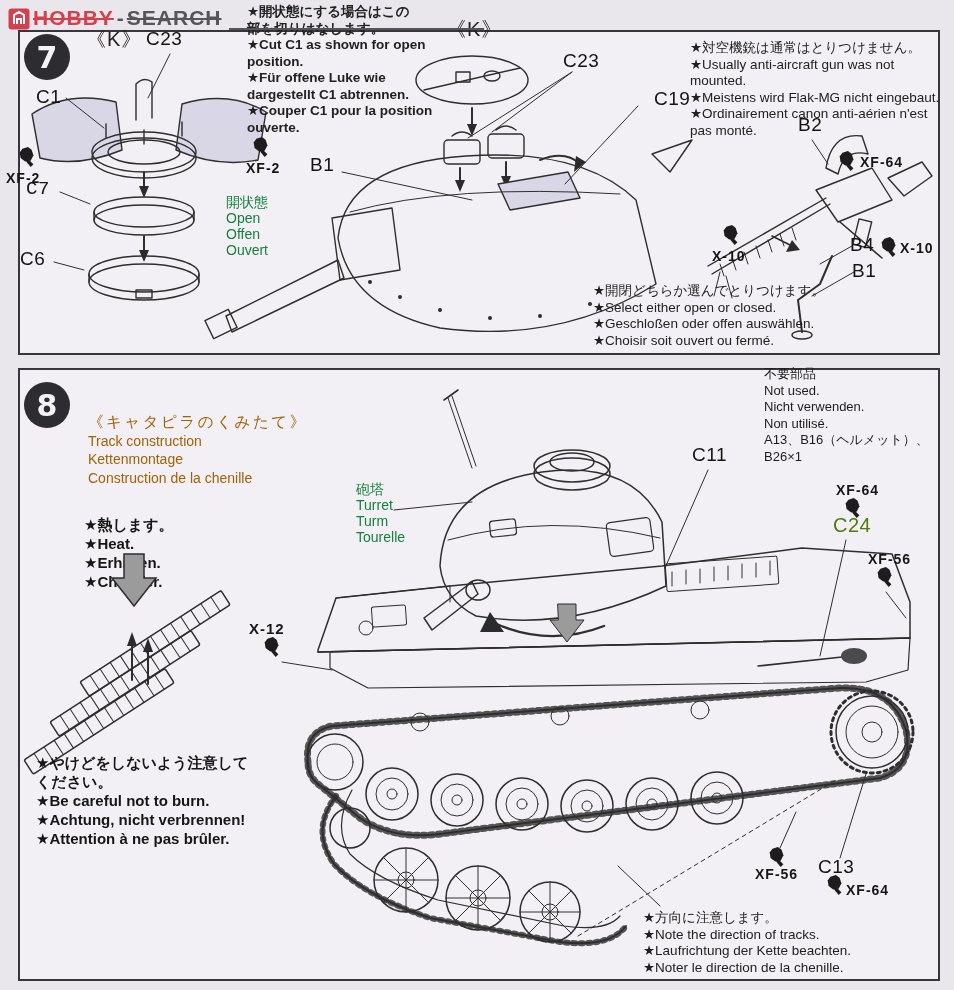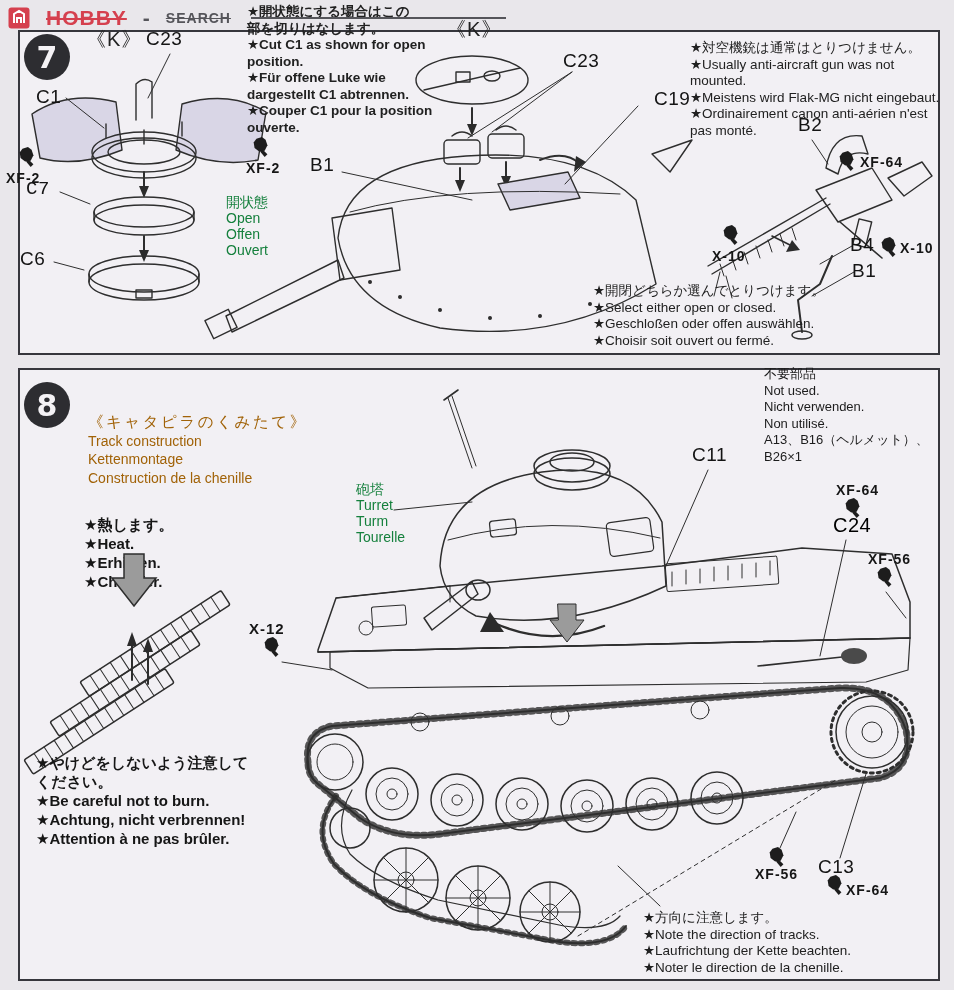--- a/index.html
+++ b/index.html
@@ -28,7 +28,7 @@
     background:#2d2d31;color:#f4f2f5;display:flex;align-items:center;justify-content:center;
     font-family:"DejaVu Sans",sans-serif;font-size:30px;font-weight:bold;
   }
-  .logo{position:absolute;left:8px;top:6px;z-index:5;display:flex;align-items:center;gap:16px;}
+  .logo{position:absolute;left:8px;top:6px;z-index:5;display:flex;align-items:flex-end;gap:3px;}
   .logo-hobby{font-size:21px;font-weight:bold;letter-spacing:1px;color:#d5404e;text-decoration:line-through;}
   .logo-sep{font-size:21px;font-weight:bold;color:#55555a;}
   .logo-search{font-size:14px;font-weight:bold;letter-spacing:1px;color:#55555a;text-decoration:line-through;}

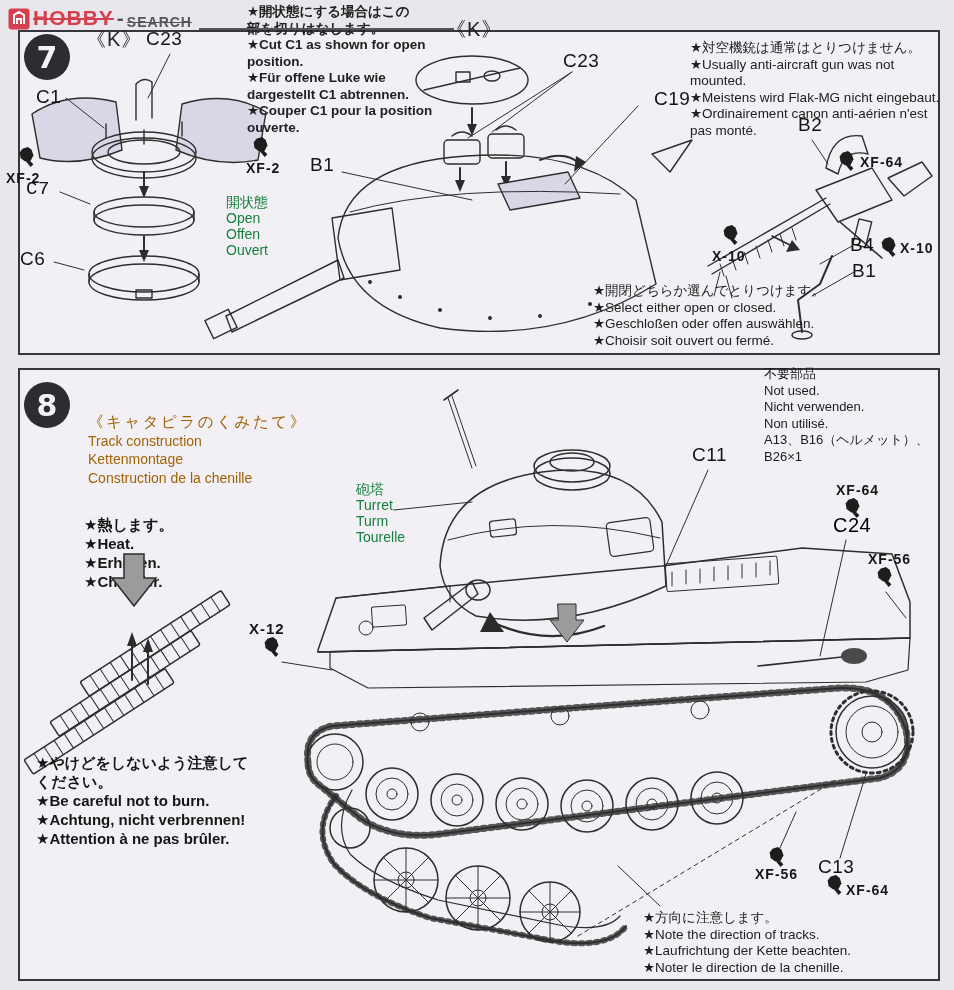--- a/index.html
+++ b/index.html
@@ -31,7 +31,7 @@
   .logo{position:absolute;left:8px;top:6px;z-index:5;display:flex;align-items:flex-end;gap:3px;}
   .logo-hobby{font-size:21px;font-weight:bold;letter-spacing:1px;color:#d5404e;text-decoration:line-through;}
   .logo-sep{font-size:21px;font-weight:bold;color:#55555a;}
-  .logo-search{font-size:14px;font-weight:bold;letter-spacing:1px;color:#55555a;text-decoration:line-through;}
+  .logo-search{font-size:21px;font-weight:bold;letter-spacing:1px;color:#55555a;text-decoration:line-through;}
   .logo-line{width:255px;height:2px;background:#55555a;margin-left:4px;}
   .pp{position:absolute;z-index:3;}
   svg{display:block;}

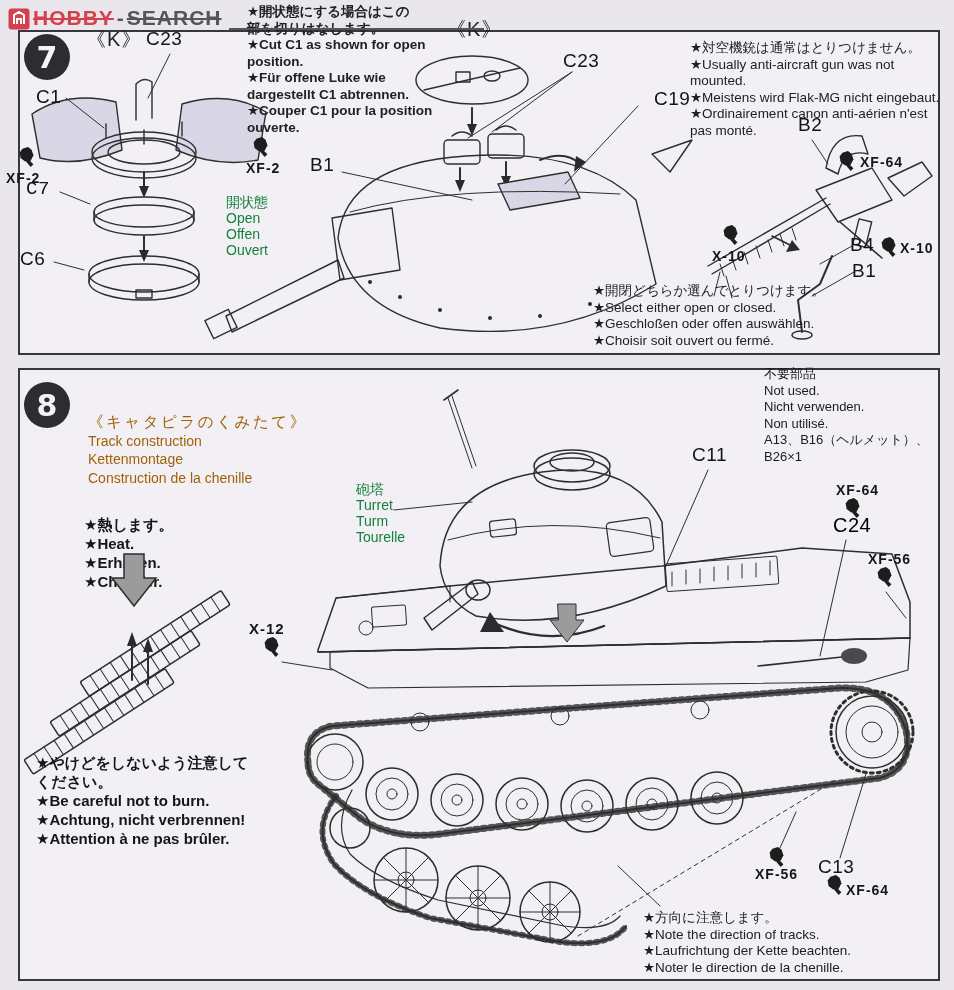--- a/index.html
+++ b/index.html
@@ -15,7 +15,7 @@
   .lbl{position:absolute;z-index:3;white-space:pre-line;}
   .sprue{font-size:20px;color:#222;letter-spacing:1px;}
   .part{font-size:19px;color:#141414;letter-spacing:.5px;text-align:right;}
-  .part-lg{font-size:20px;color:#000000;letter-spacing:.5px;}
+  .part-lg{font-size:20px;color:#4d7c0f;letter-spacing:.5px;}
   .paint{font-size:14px;font-weight:bold;letter-spacing:1px;color:#161616;}
   .note{font-size:13.5px;line-height:16.5px;color:#212121;}
   .note14{font-size:14px;line-height:16px;color:#15803d;}

